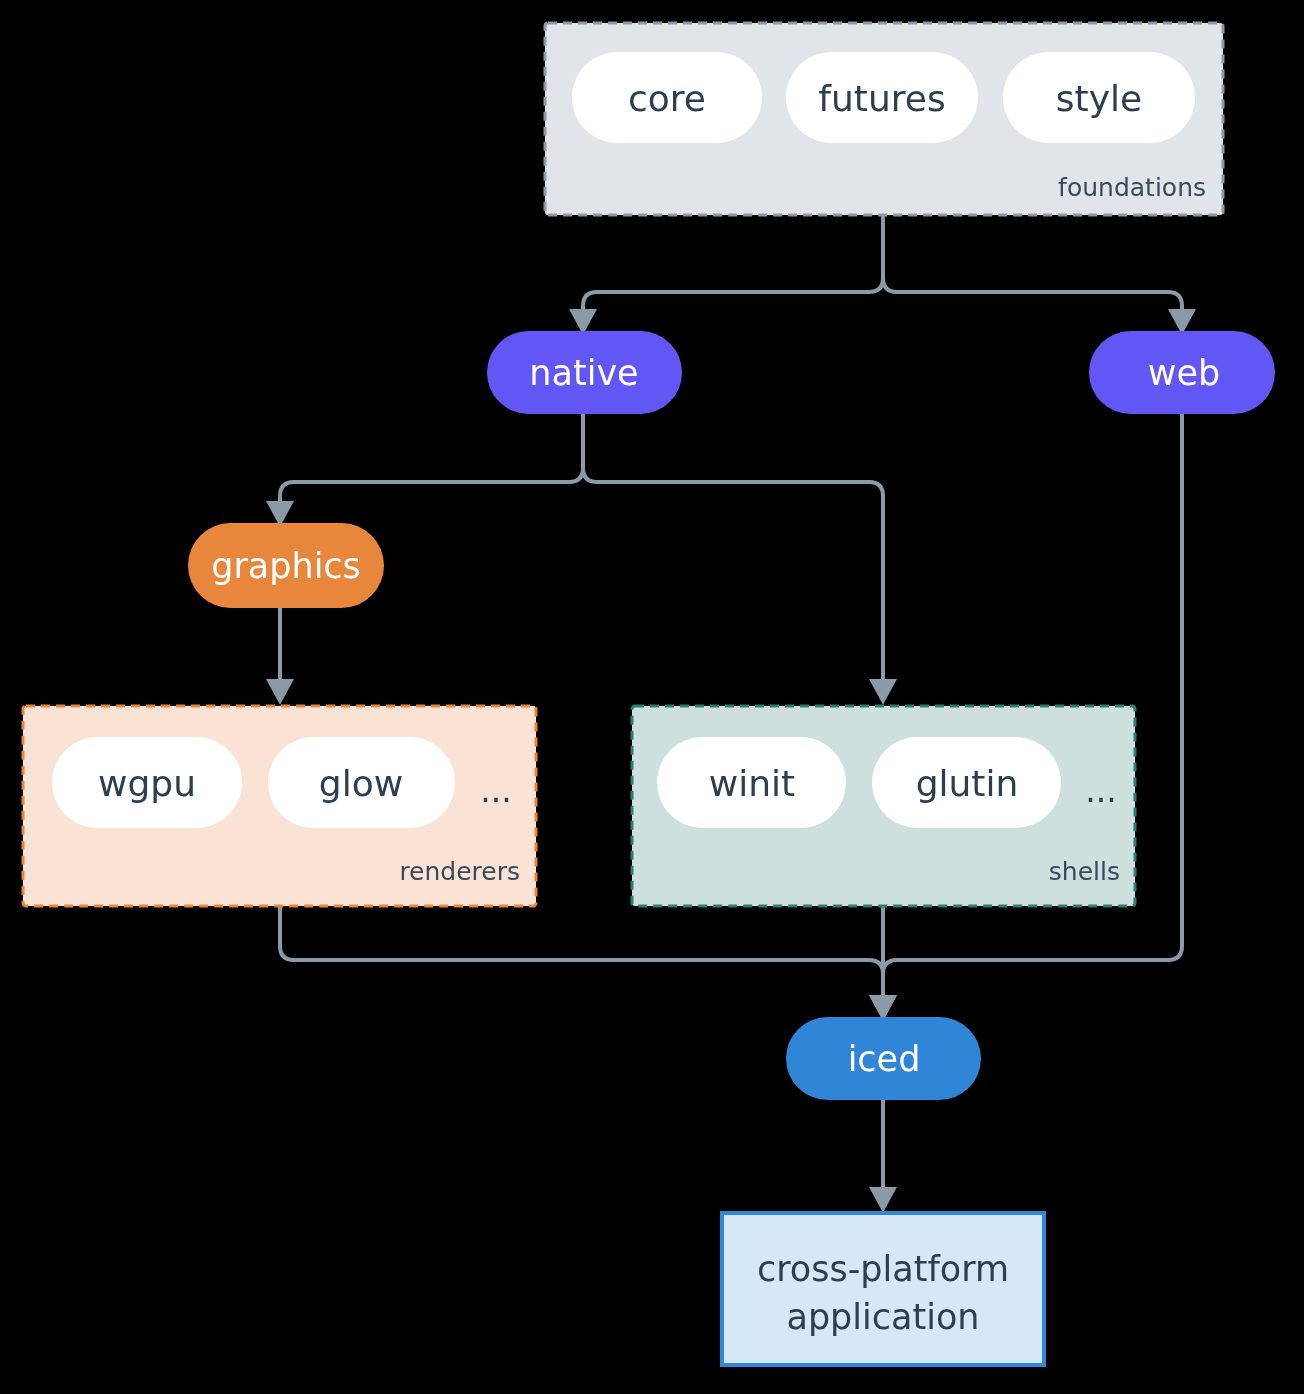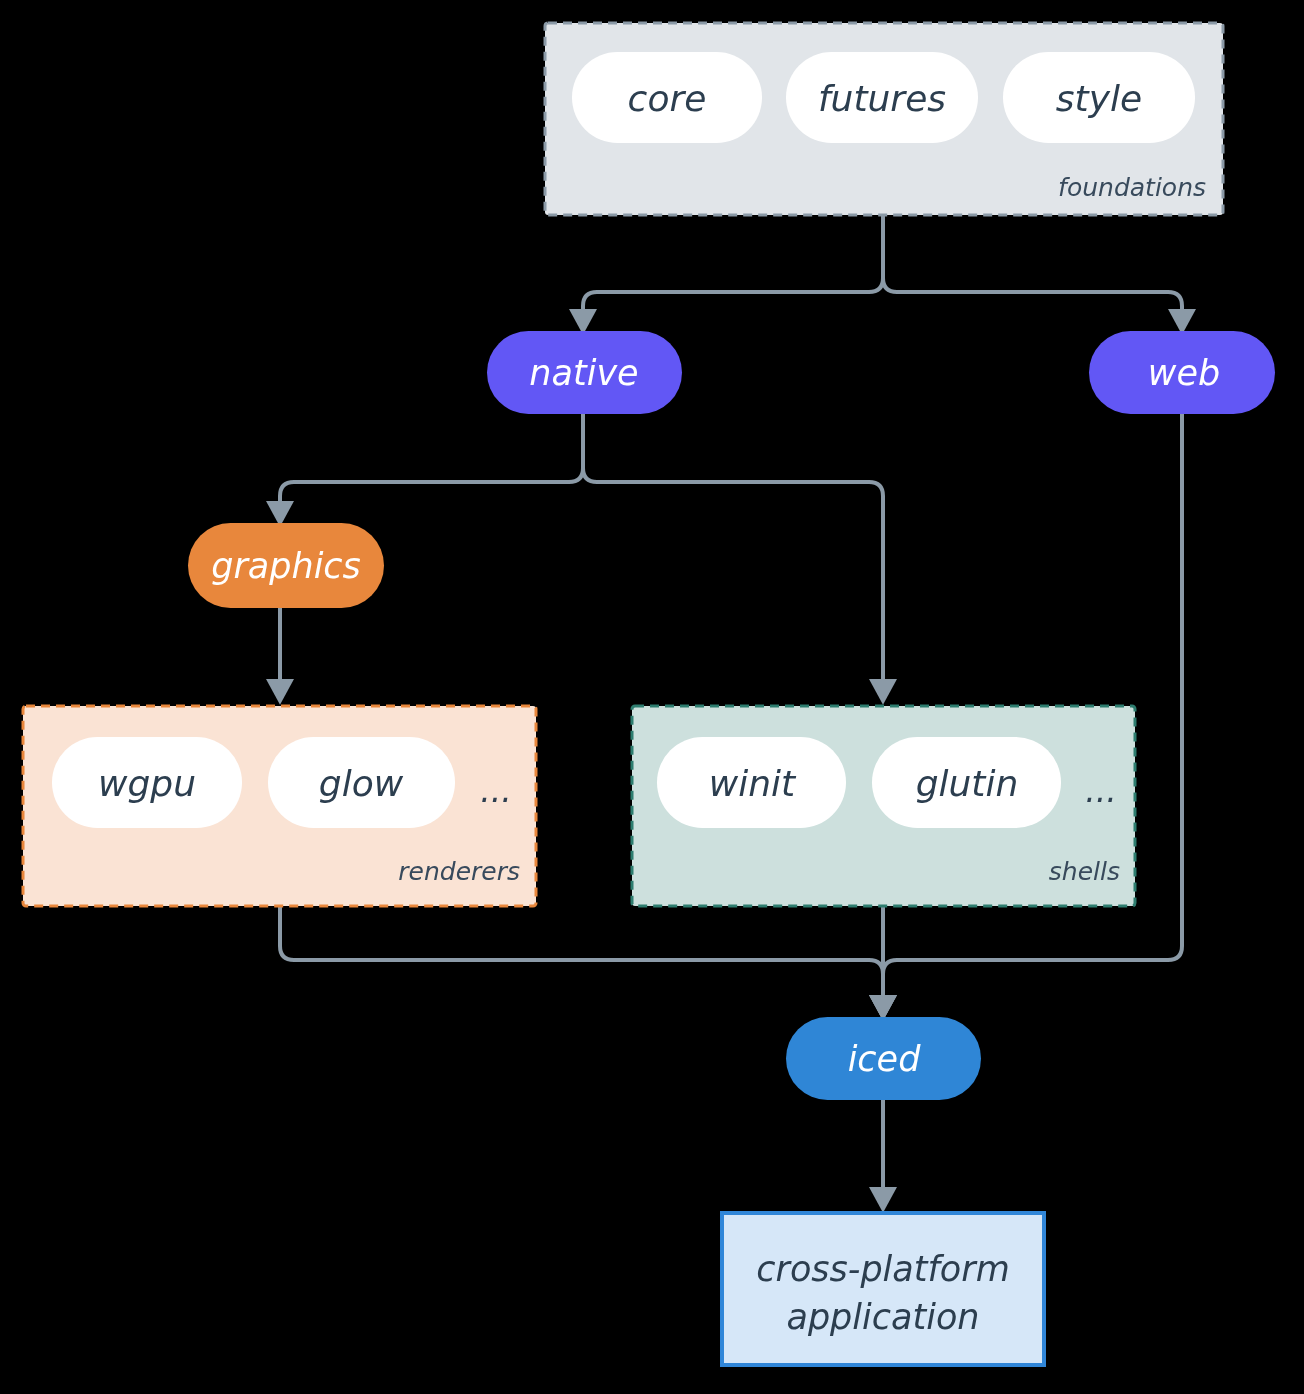--- a/index.html
+++ b/index.html
@@ -17,7 +17,6 @@
     position: relative;
     width: 1304px;
     height: 1394px;
-    font-style: italic;
   }
   svg.diagram {
     display: block;

